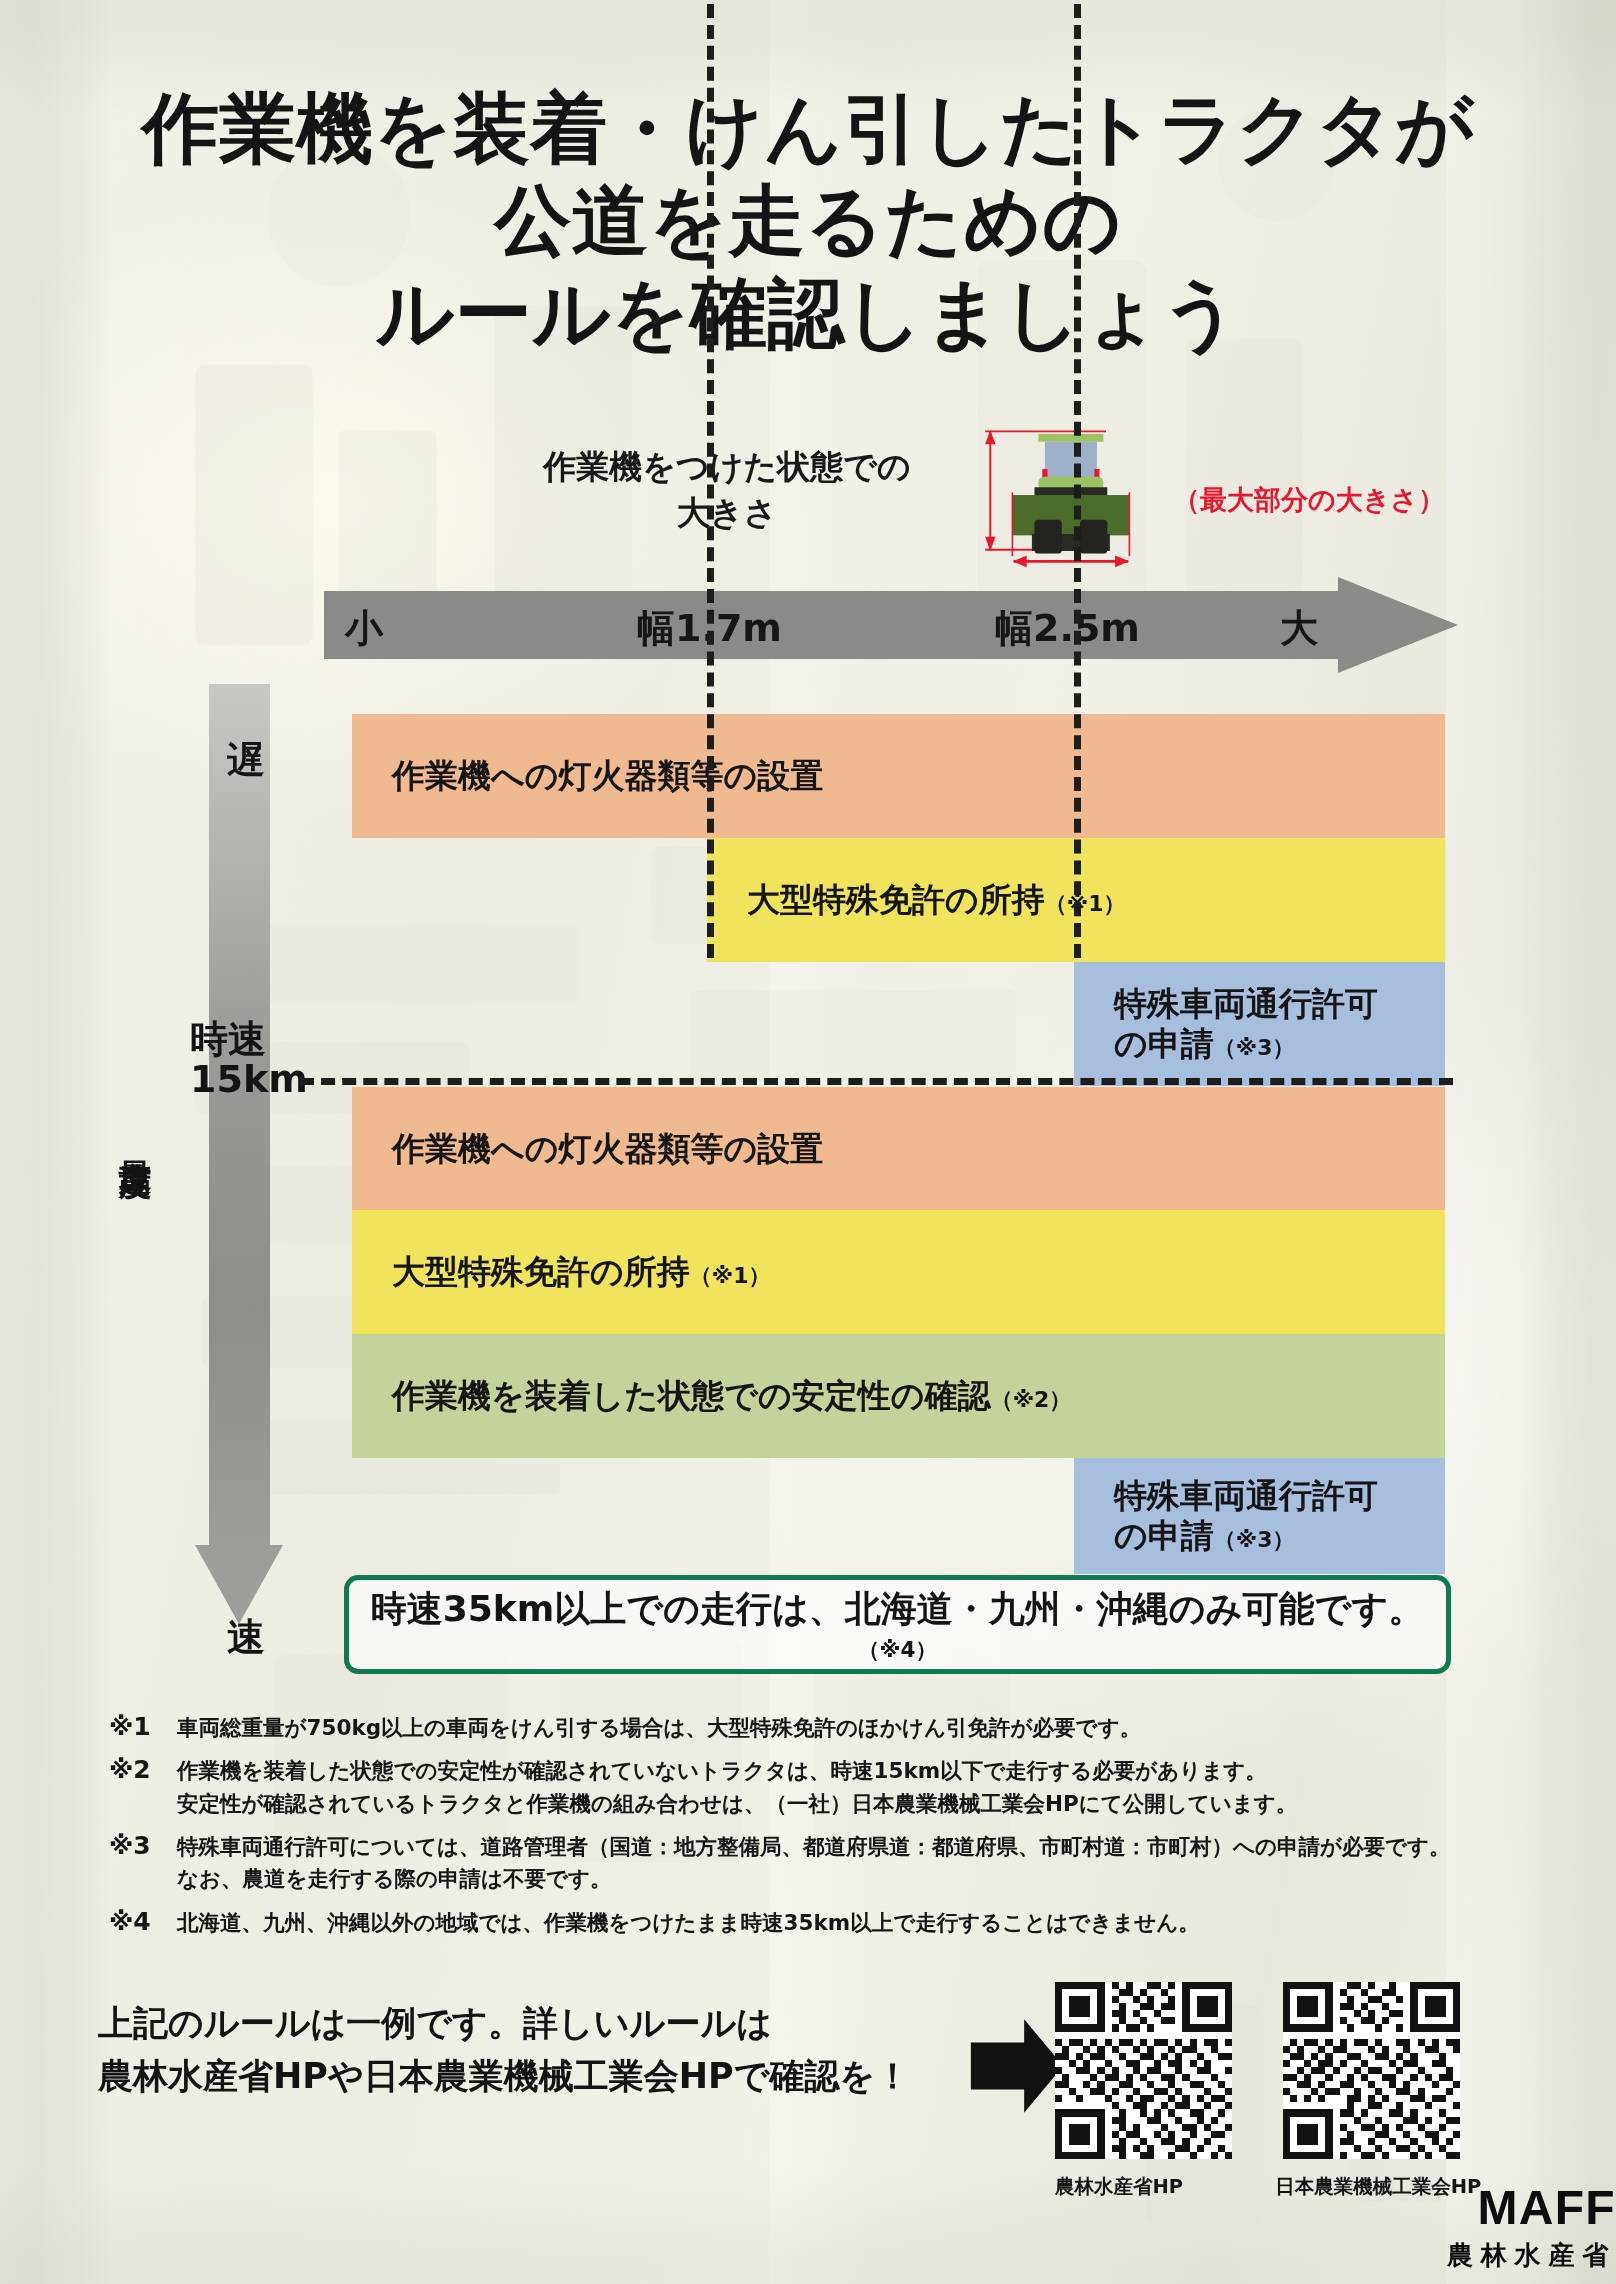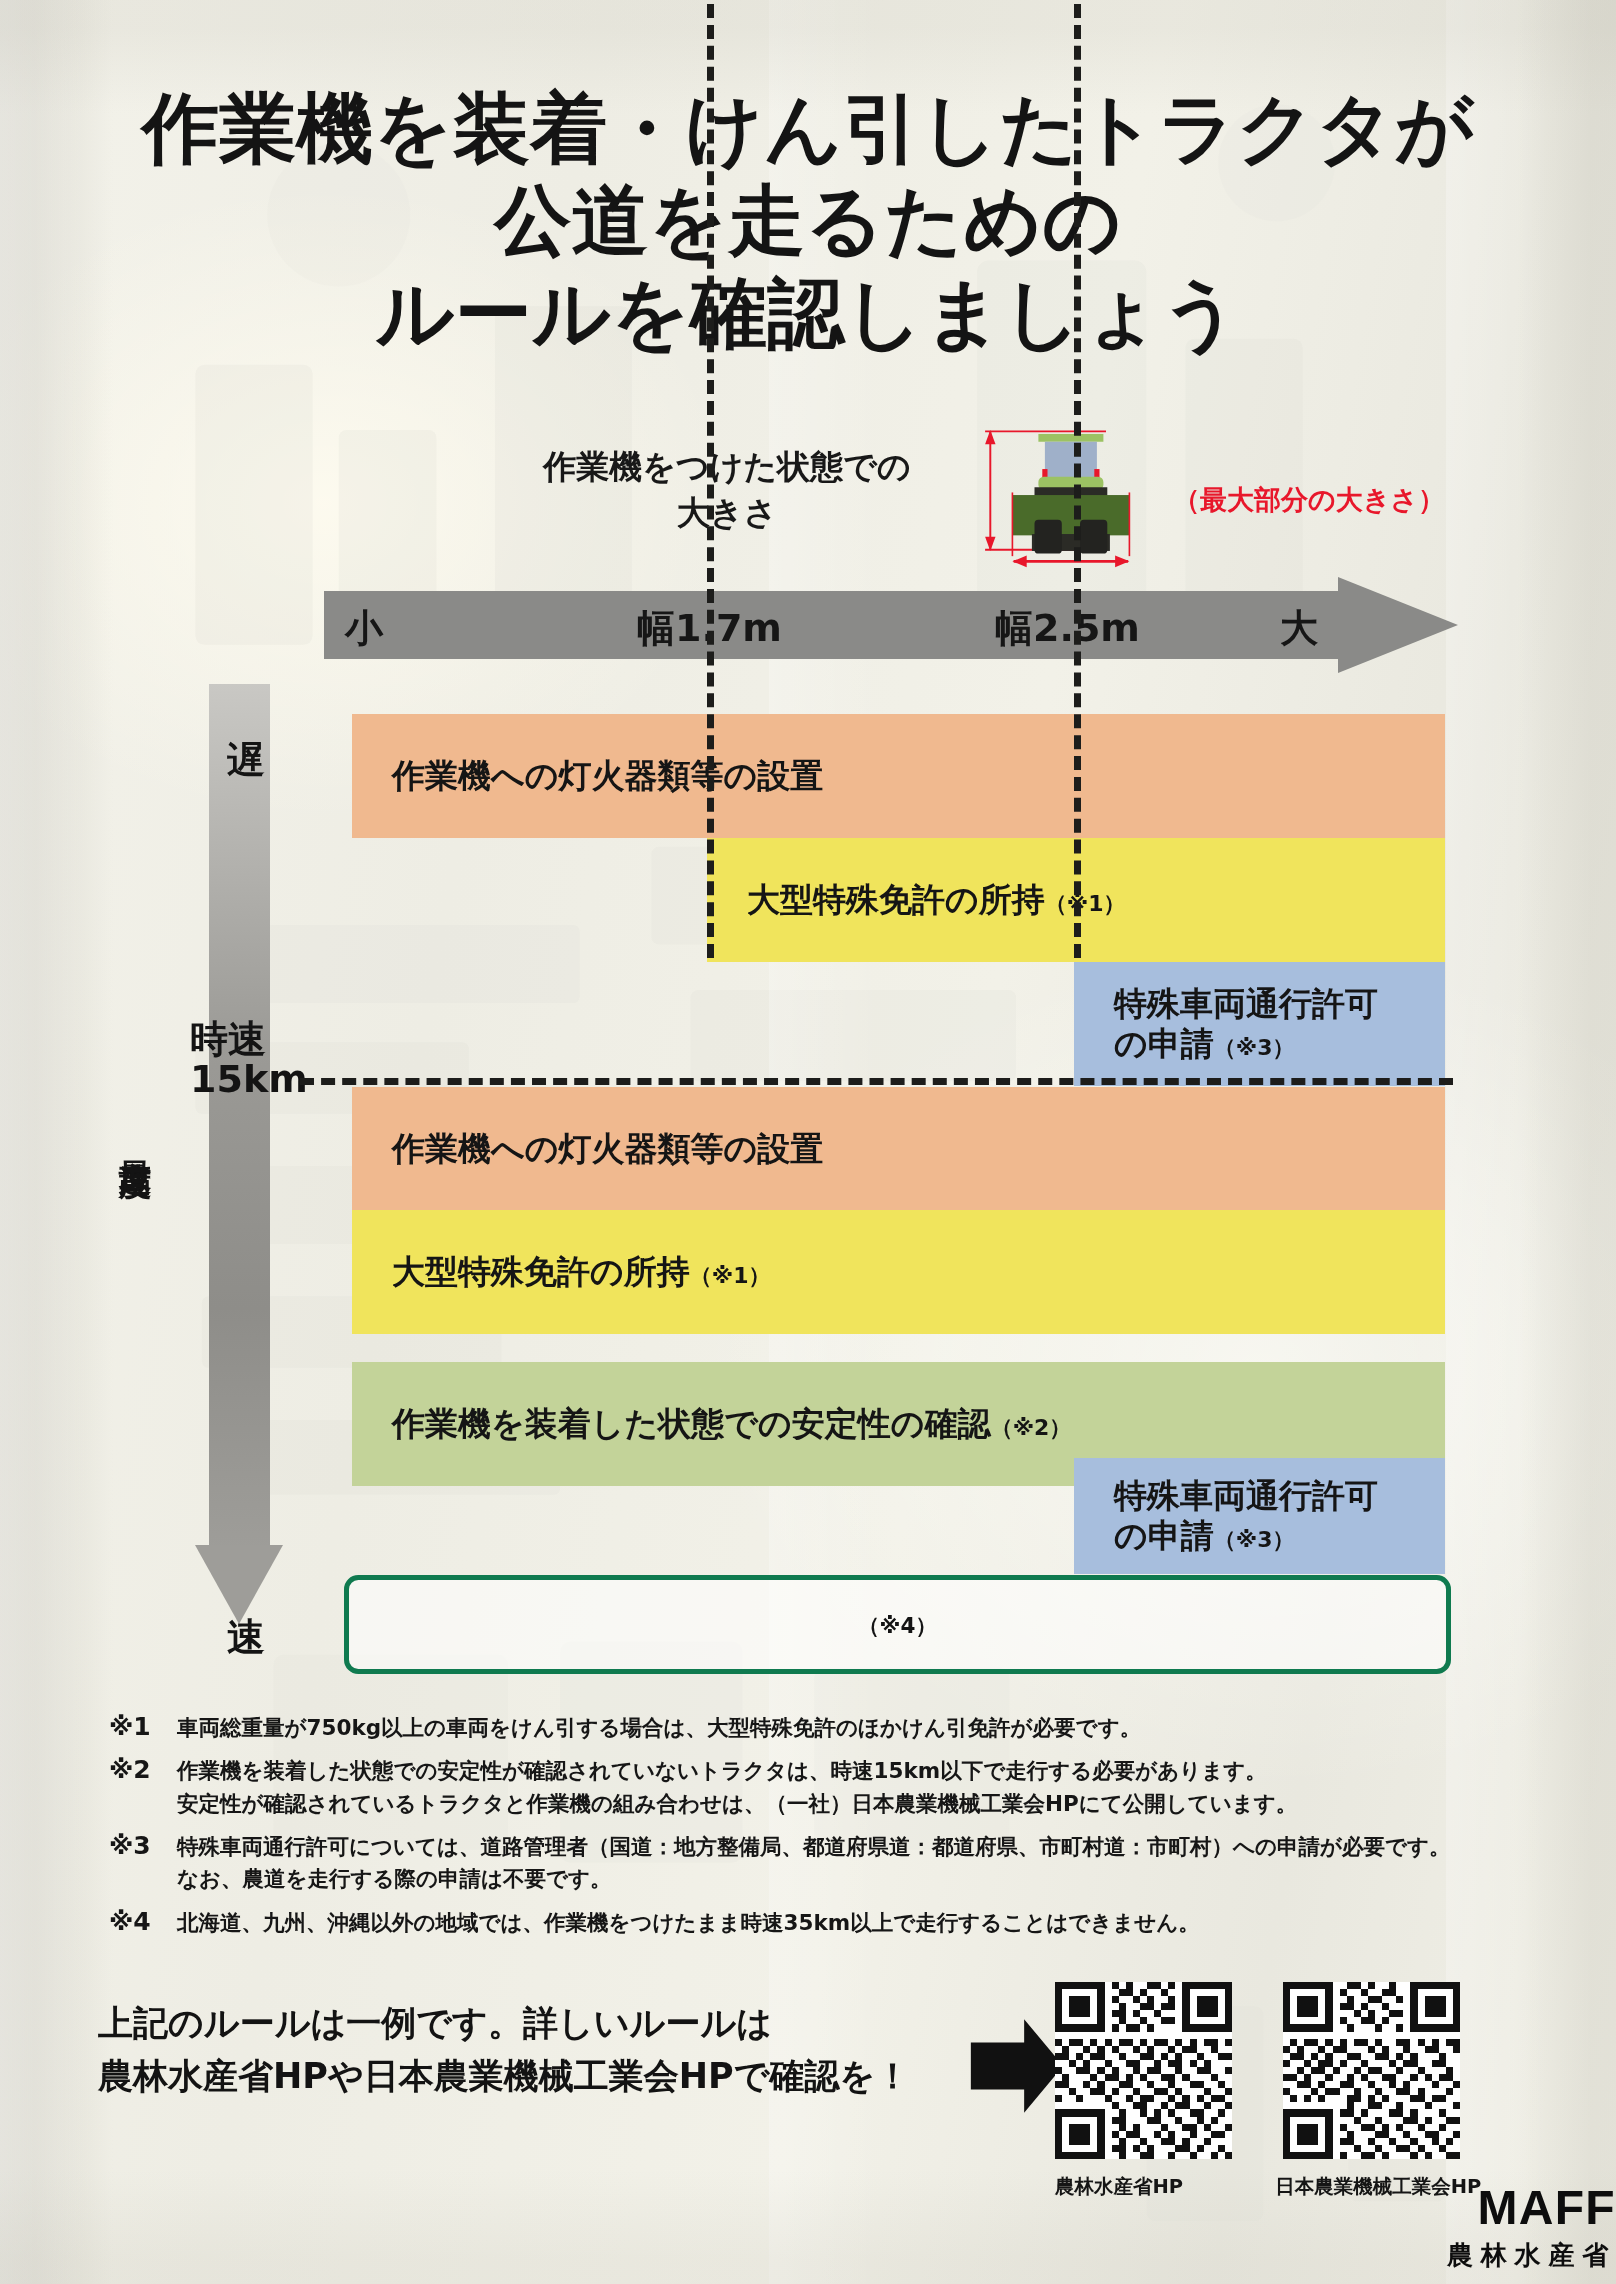--- a/index.html
+++ b/index.html
@@ -311,7 +311,7 @@
     <span class="txt"><span>大型特殊免許の所持</span><span class="note">（※1）</span></span>
   </div>
 
-  <div class="bar" style="left:0; top:620px; width:1093px; height:124px; background:#c3d399;margin-top:28px;">
+  <div class="bar" style="left:0; top:620px; width:1093px; height:124px; background:#c3d399;">
     <span class="txt"><span>作業機を装着した状態での安定性の確認</span><span class="note">（※2）</span></span>
   </div>
 

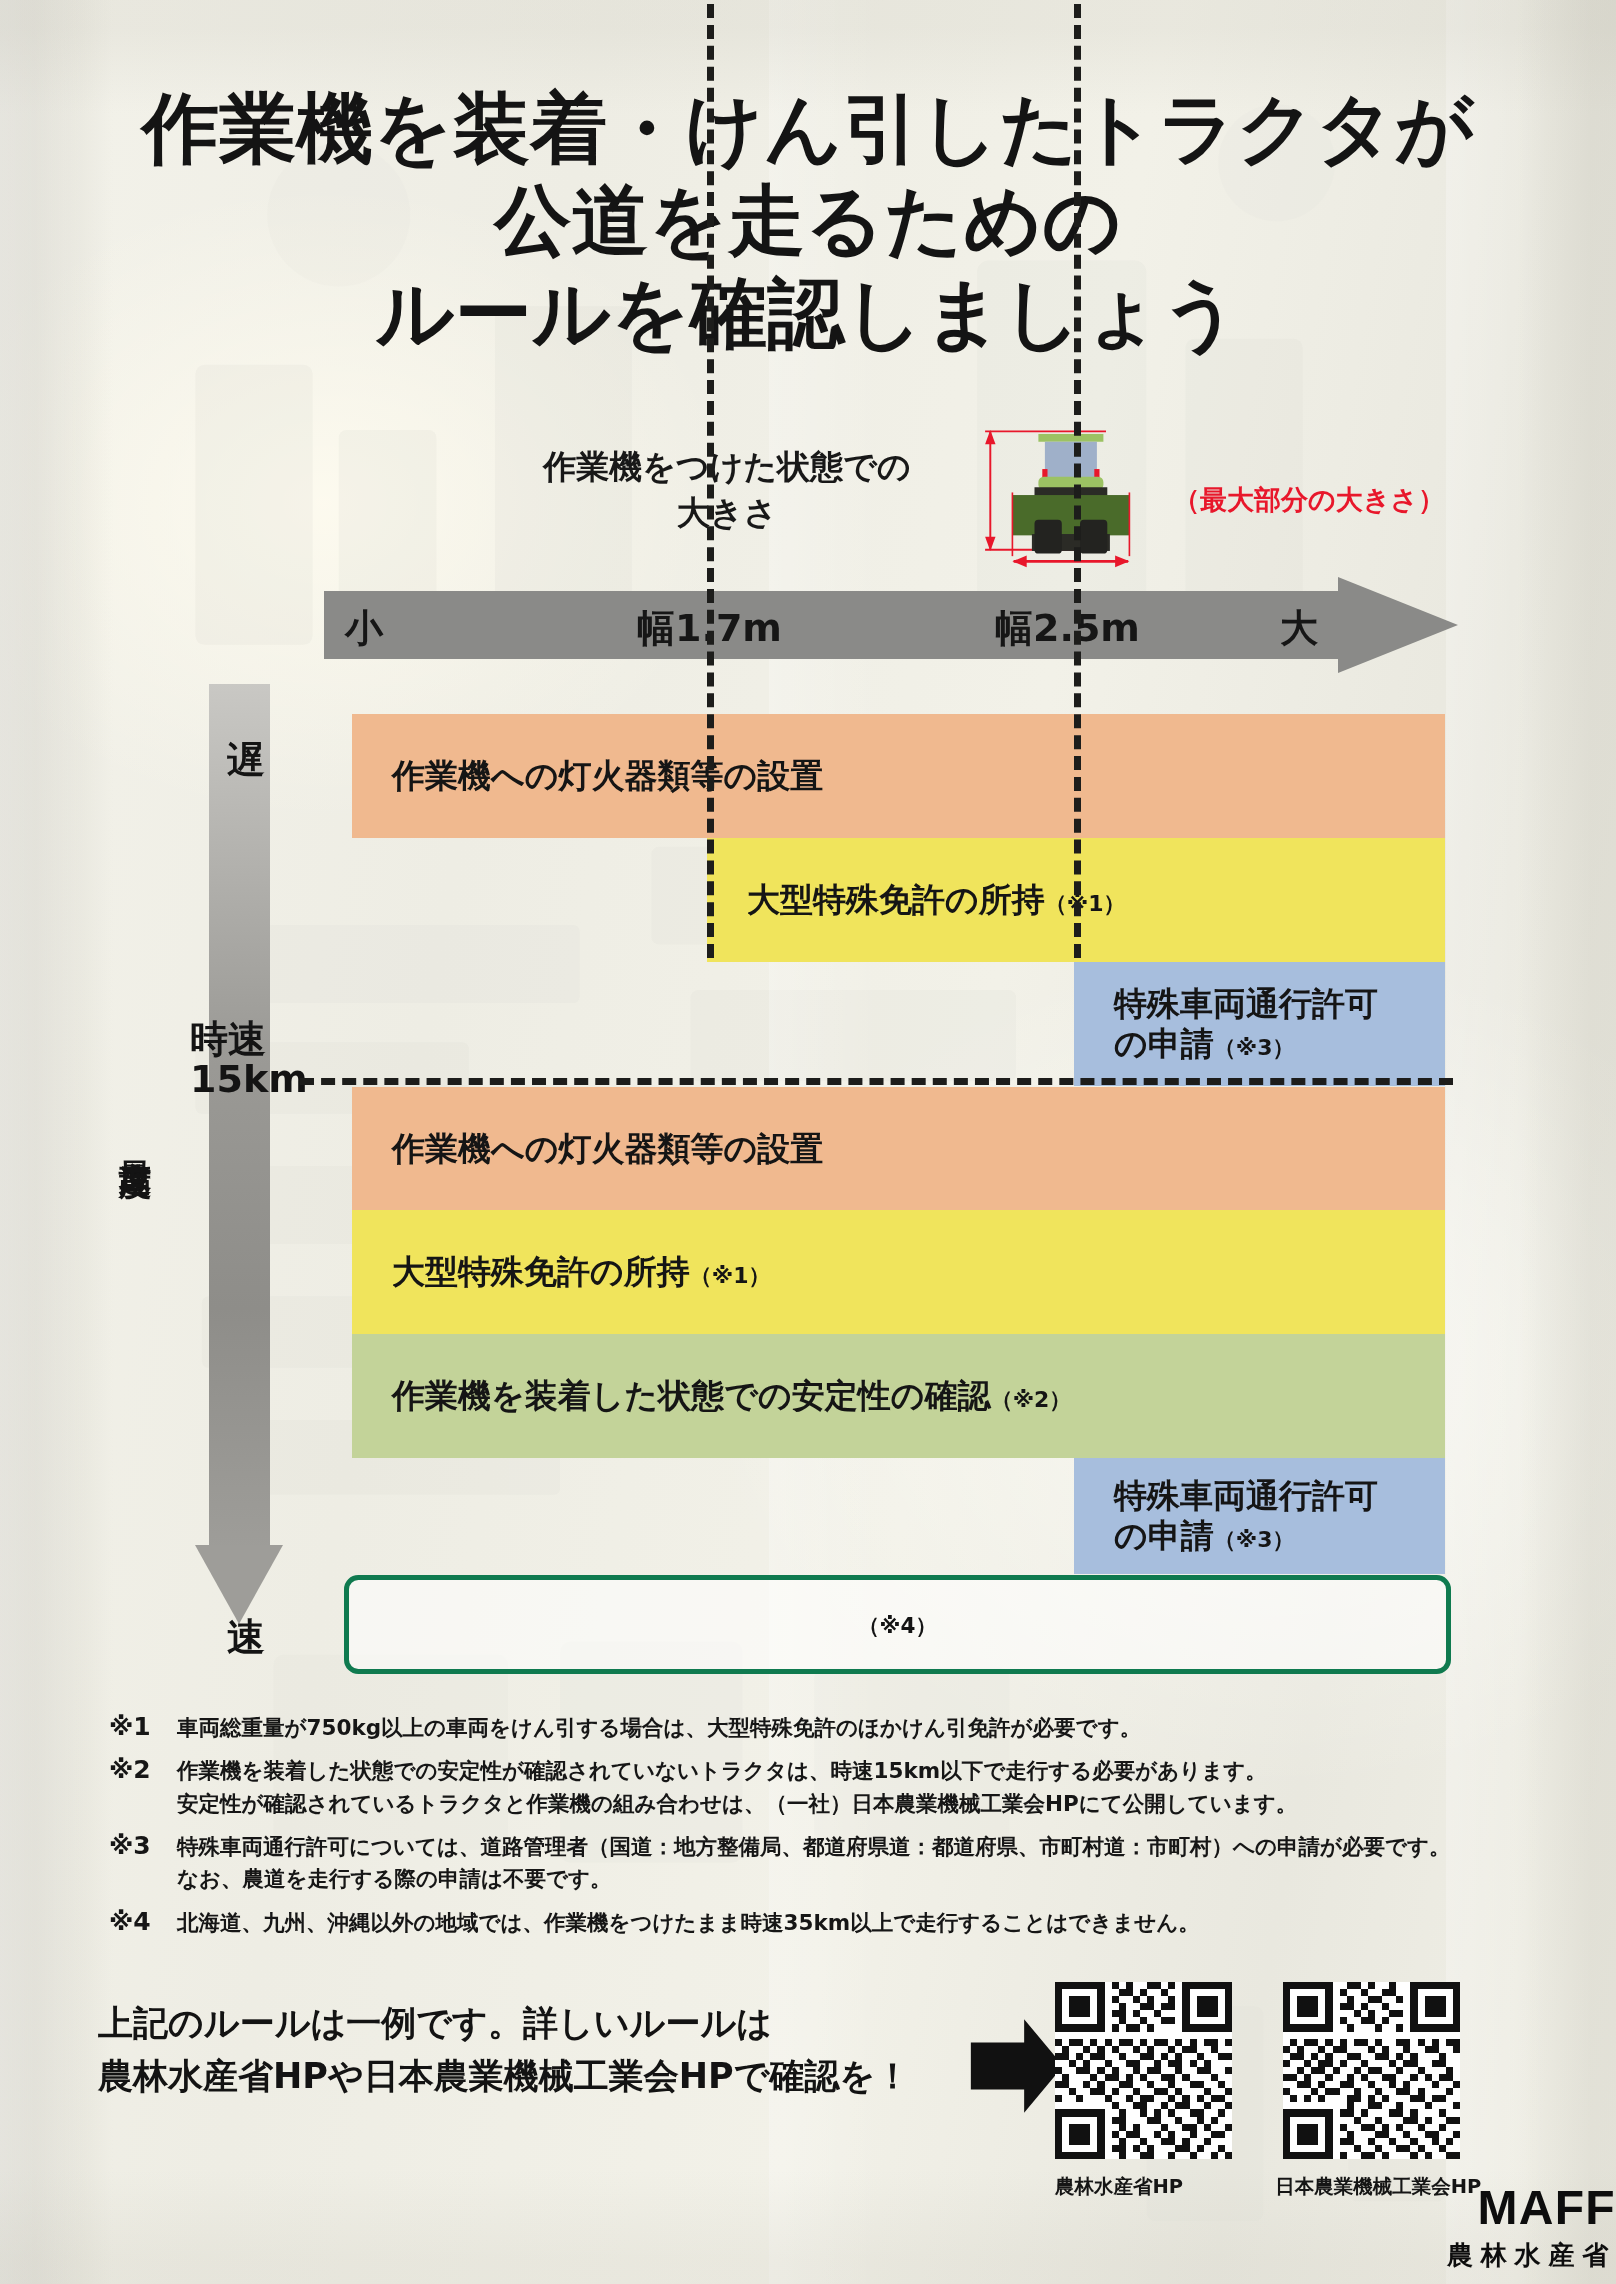--- a/index.html
+++ b/index.html
@@ -326,6 +326,7 @@
 <div id="hdash"></div>
 
 <div id="callout">
+  <div class="big">時速35km以上での走行は、北海道・九州・沖縄のみ可能です。</div>
   <div class="sub">（※4）</div>
 </div>
 

